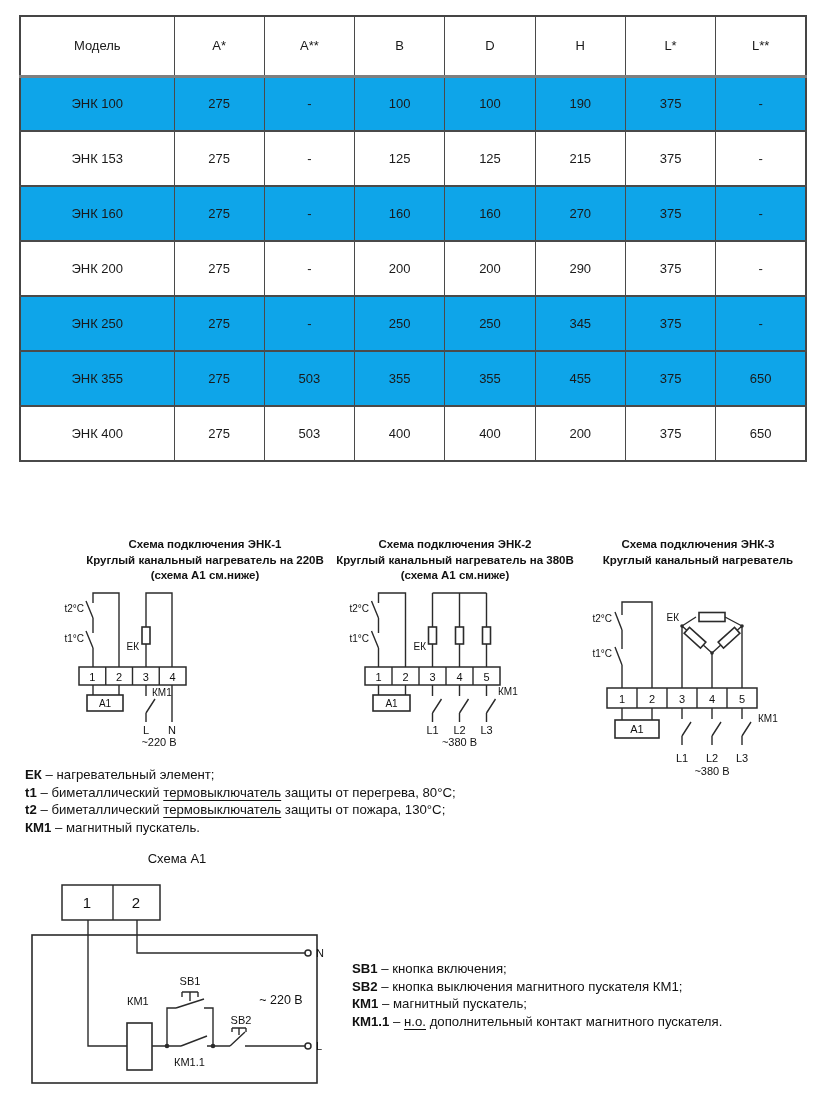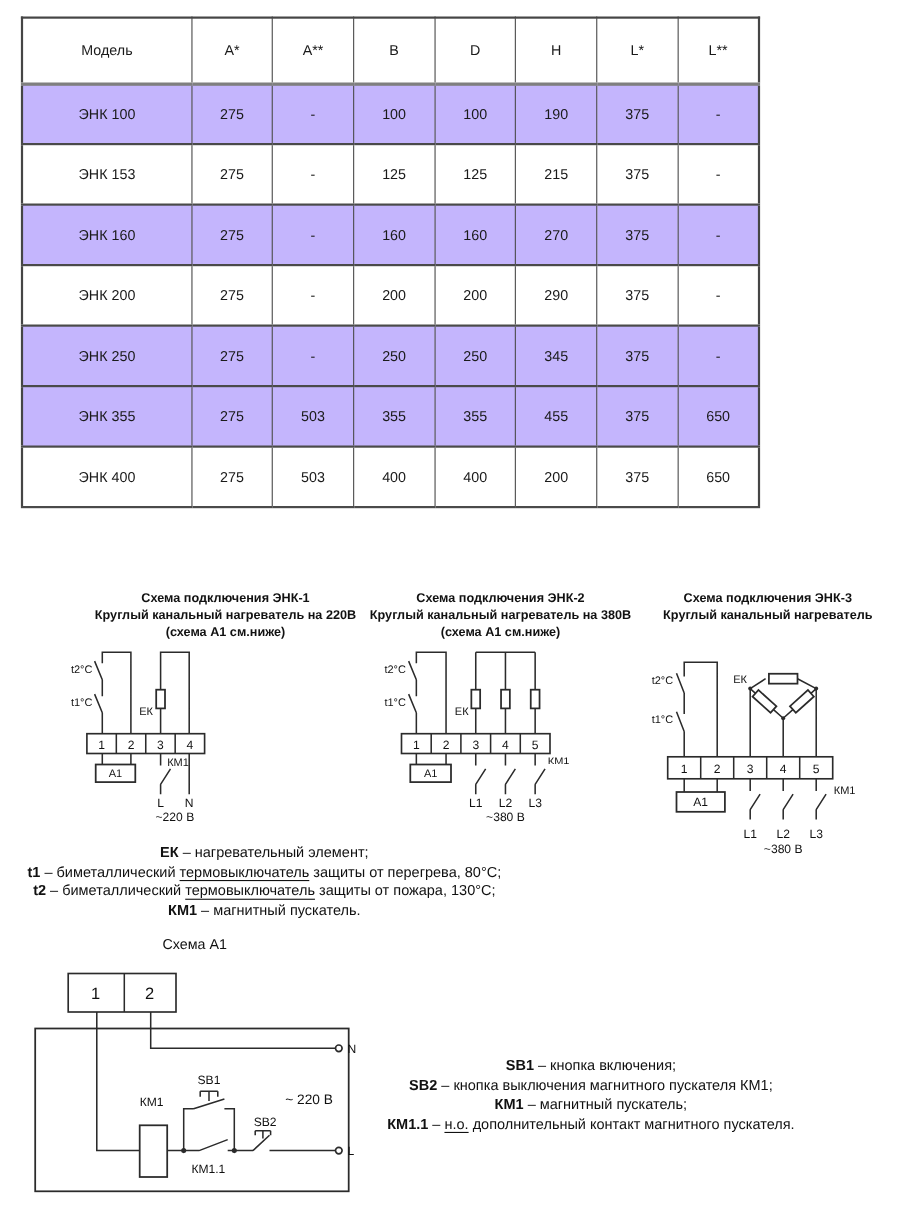--- a/index.html
+++ b/index.html
@@ -7,7 +7,7 @@
   .page { position:relative; width:820px; height:1105px; background:#fff; overflow:hidden; color:#1a1a1a; }
 
   
-  table.spec { position:absolute; left:19px; top:15px; width:672px; border-collapse:collapse; table-layout:fixed; border:2px solid #454545; }
+  table.spec { position:absolute; left:19px; top:15px; width:788px; border-collapse:collapse; table-layout:fixed; border:2px solid #454545; }
   .spec col.c0 { width:154px; }
   .spec th, .spec td { text-align:center; vertical-align:middle; font-size:13px; font-weight:normal; color:#1a1a1a; }
   .spec th { height:60px; border:1px solid #4a4a4a; border-bottom:3px solid #7f7f7f; }

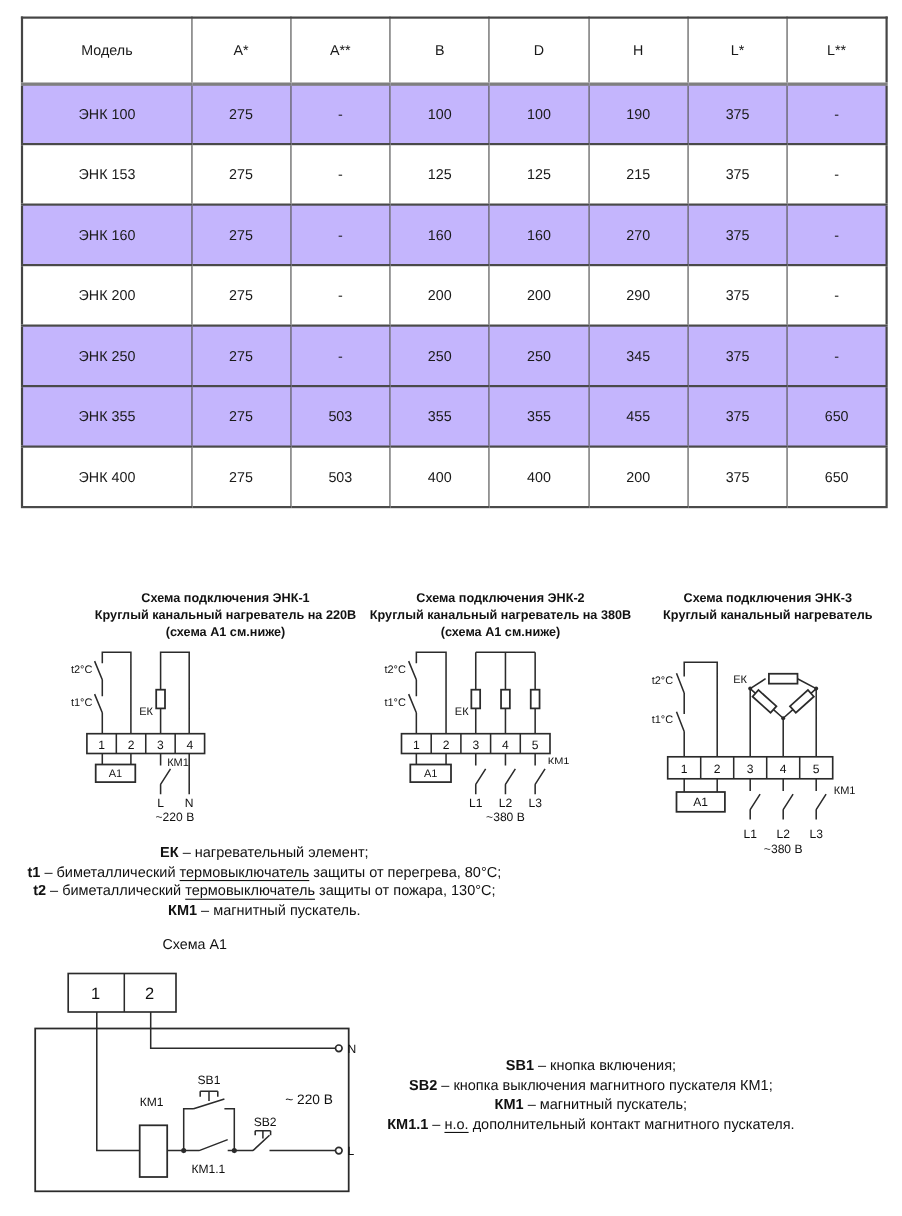--- a/index.html
+++ b/index.html
@@ -12,7 +12,7 @@
   .spec th, .spec td { text-align:center; vertical-align:middle; font-size:13px; font-weight:normal; color:#1a1a1a; }
   .spec th { height:60px; border:1px solid #4a4a4a; border-bottom:3px solid #7f7f7f; }
   .spec td { height:55px; border:1px solid #4a4a4a; border-top-width:2px; border-bottom-width:2px; }
-  .spec tr.shade td { background:#c4b5fd; }
+  .spec tr.shade td { background:#0ea5e9; }
 
   
   .diag-title { position:absolute; font-size:11.5px; font-weight:bold; line-height:15.5px; text-align:center; color:#111; white-space:nowrap; }

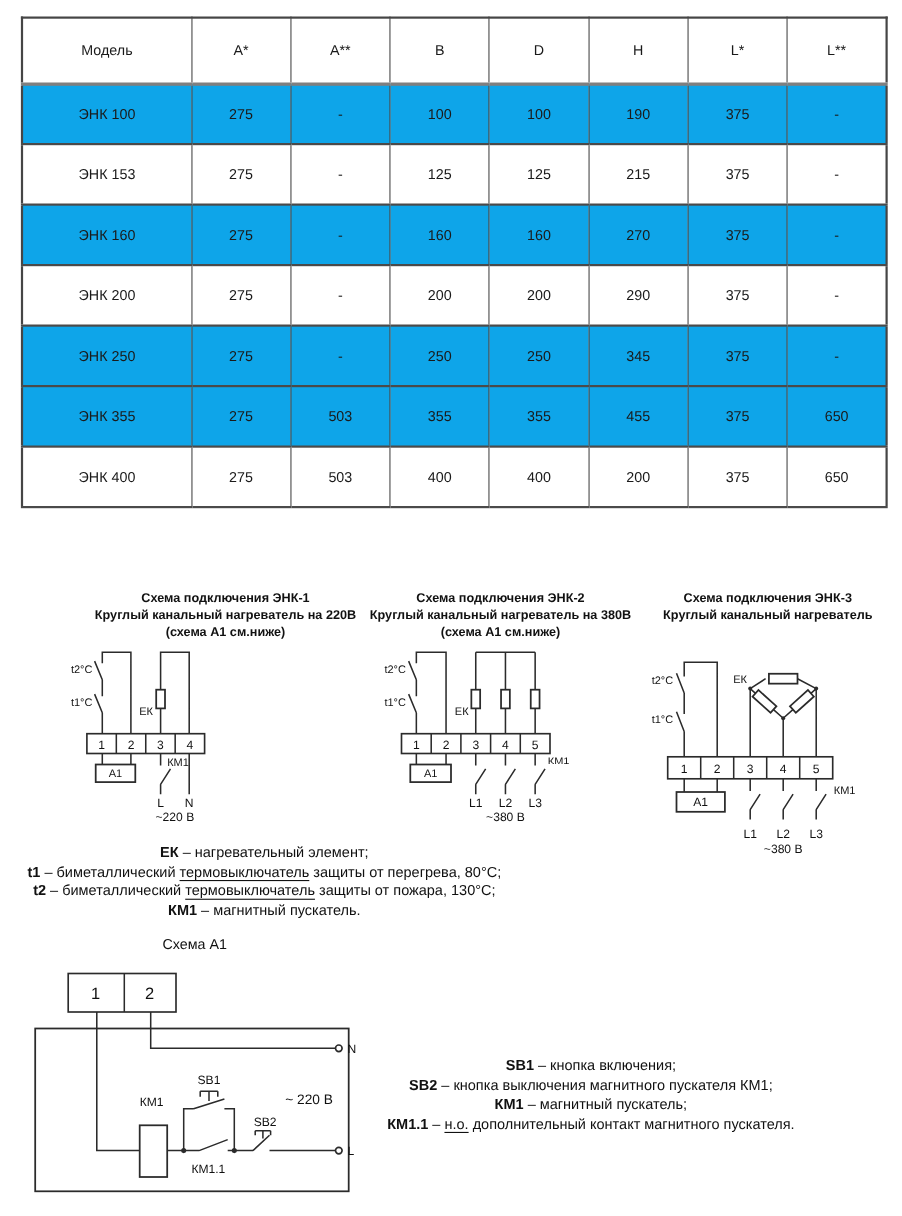--- a/index.html
+++ b/index.html
@@ -28,7 +28,7 @@
   text.bg { font-family:"Liberation Sans", sans-serif; fill:#111; stroke:none; font-size:15px; }
 
   
-  .legend { position:absolute; font-size:13.2px; line-height:17.5px; color:#111; white-space:nowrap;text-align:center; }
+  .legend { position:absolute; font-size:13.2px; line-height:17.5px; color:#111; white-space:nowrap; }
   .legend b { font-weight:bold; }
   .wavy { text-decoration-line:underline; text-decoration-style:wavy; text-decoration-color:#e60000; text-decoration-thickness:1px; text-underline-offset:3px;text-decoration:underline; }
 

